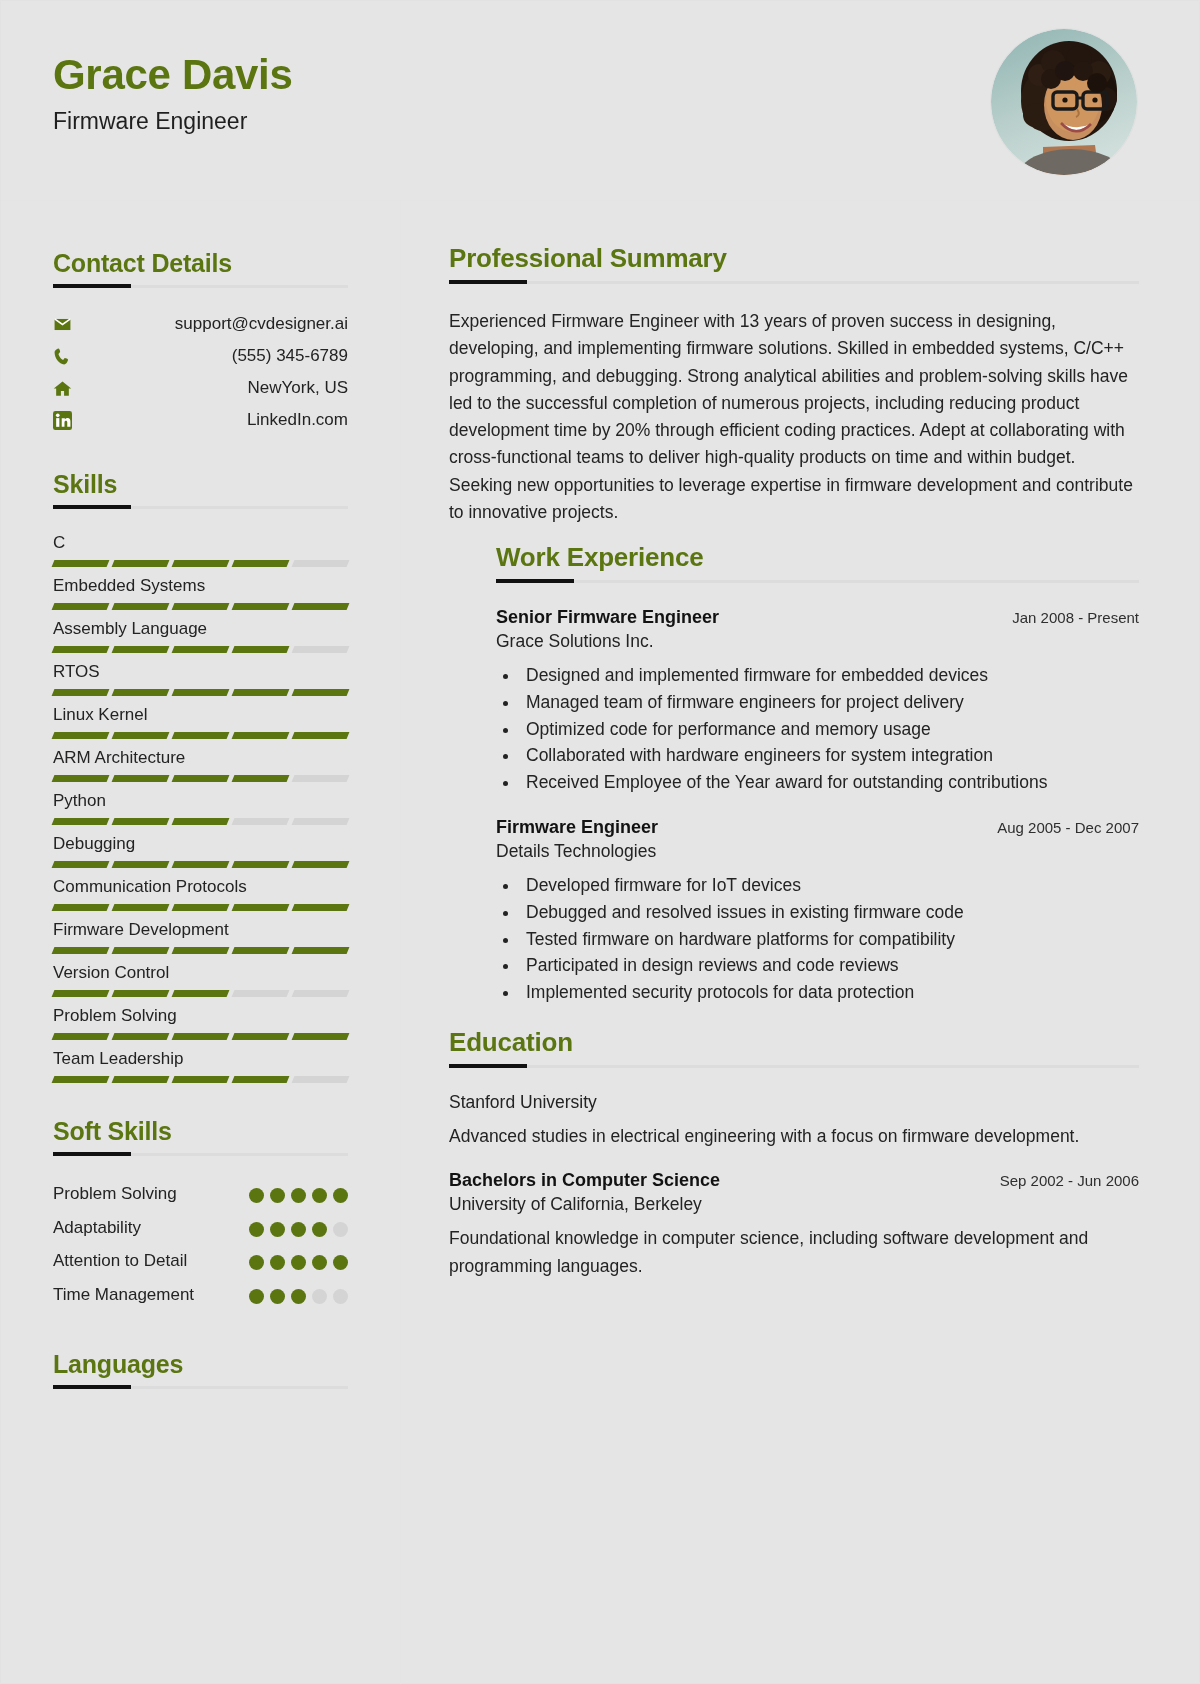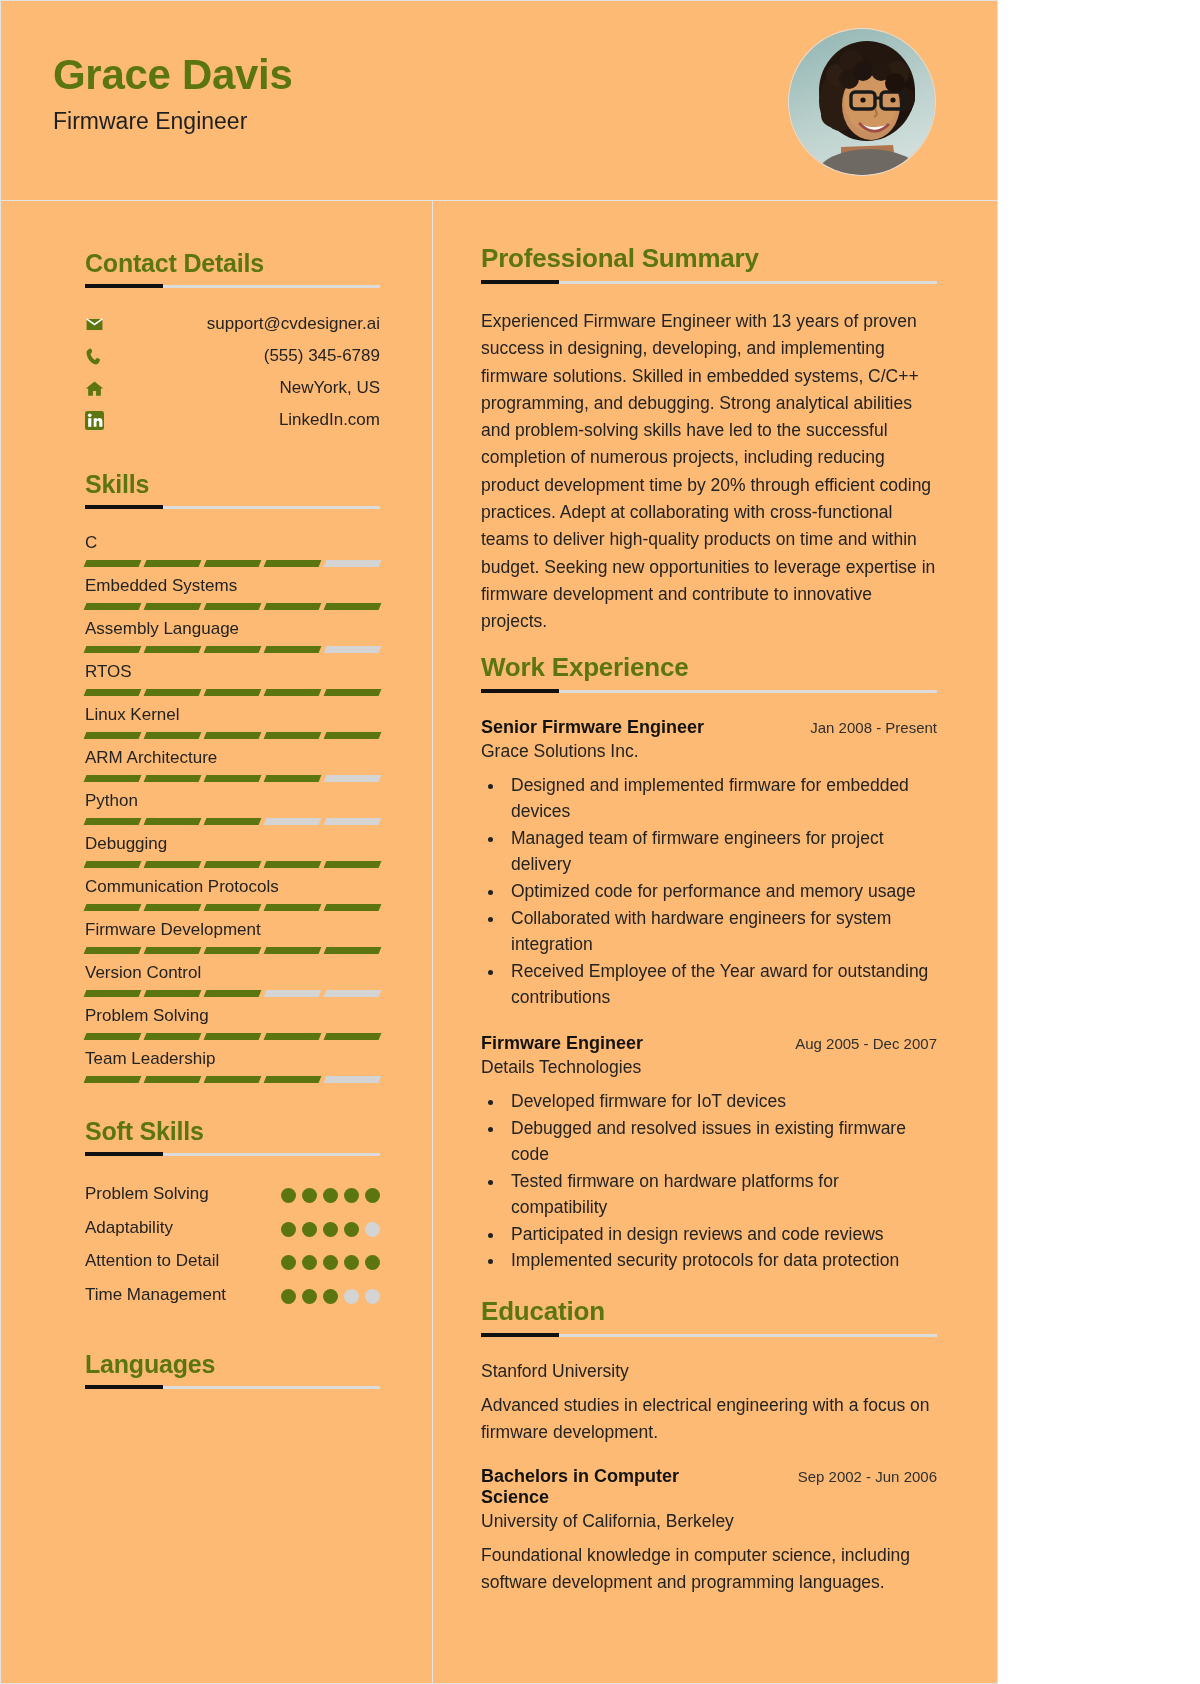--- a/index.html
+++ b/index.html
@@ -13,9 +13,9 @@
   }
   .page {
     position: relative;
-    width: 998px;
+    width: 1200px;
     height: 1684px;
-    background: #fdba74;
+    background: #e5e5e5;
     border: 1px solid #e2e2e2;
   }
 

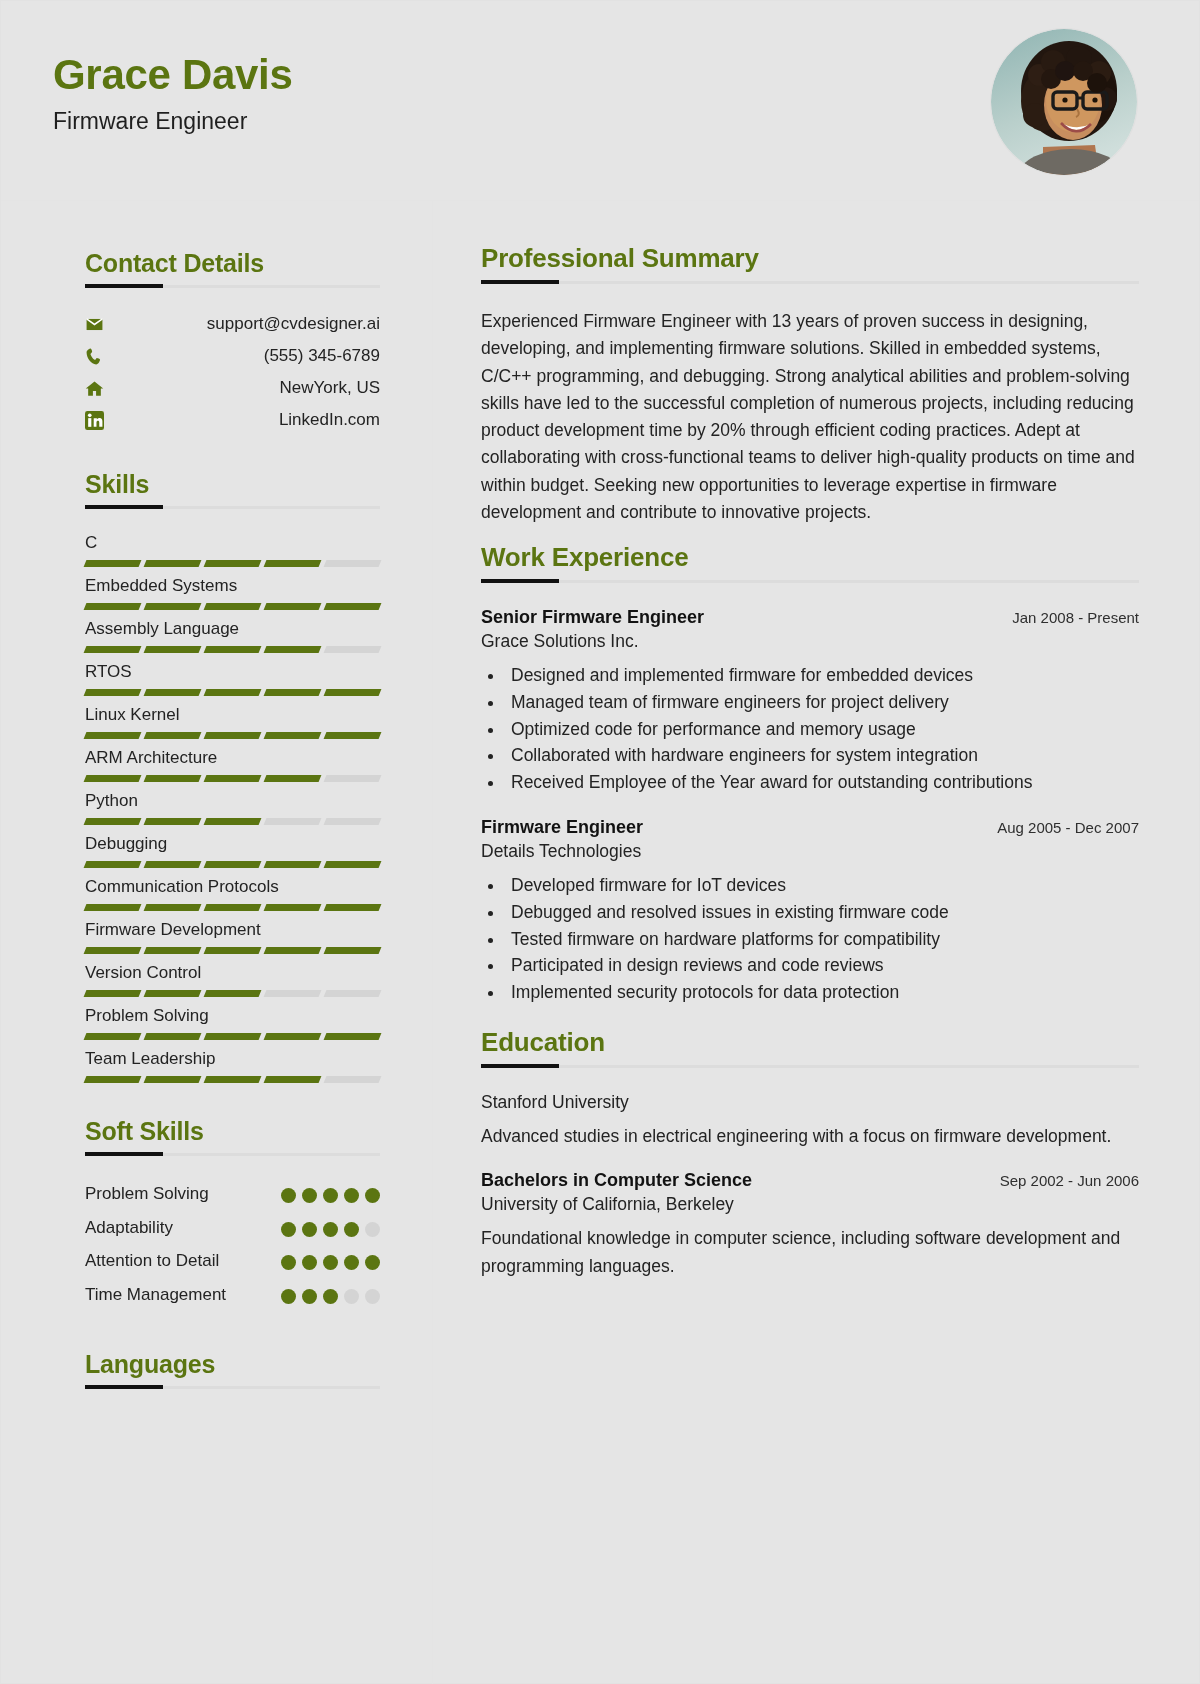--- a/index.html
+++ b/index.html
@@ -61,7 +61,6 @@
     padding: 48px 52px 0 52px;
     border-right: 1px solid #e4e4e4;
     position: relative;
-    margin-left: 32px;
   }
   .right {
     flex: 1;

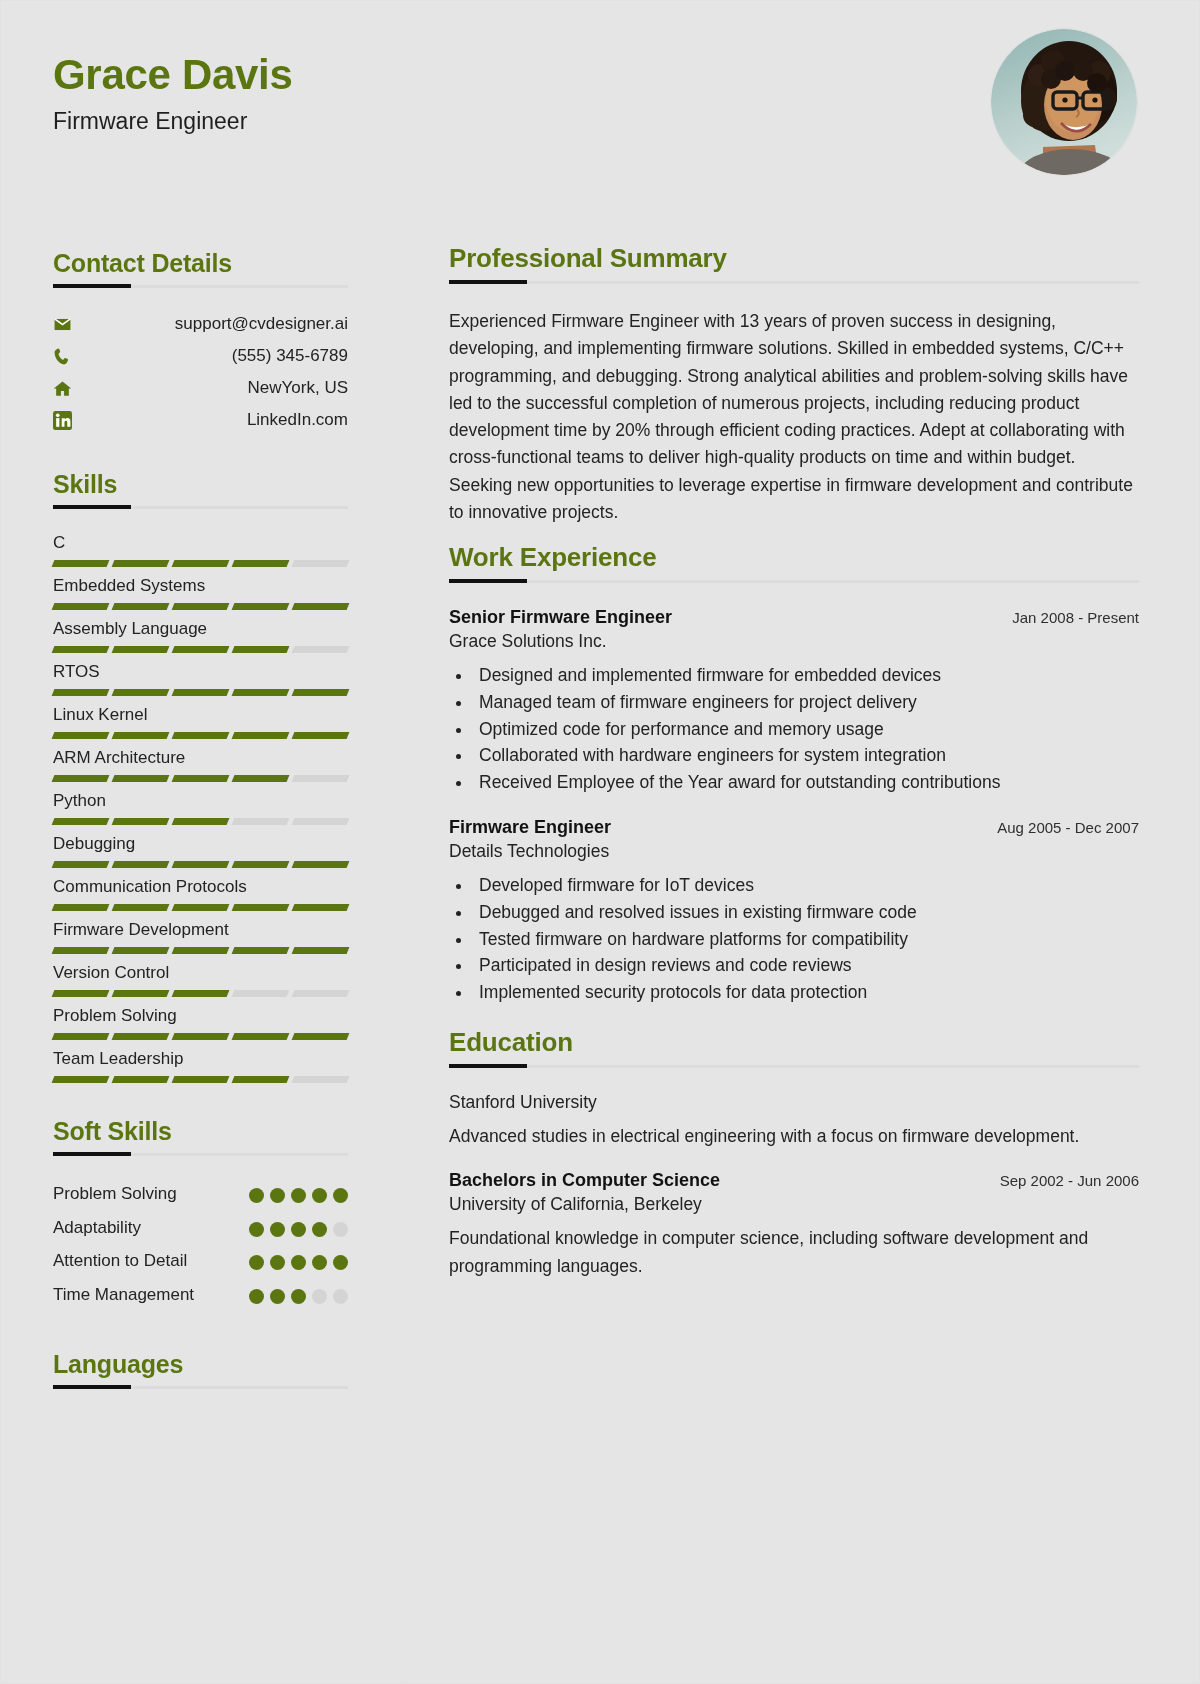--- a/index.html
+++ b/index.html
@@ -204,7 +204,7 @@
     margin-top: 10px;
   }
   .edu-entry { margin-bottom: 20px; }
-  .sec-block-work { margin-top: 6px; }
+  .sec-block-work { margin-top: 6px; margin-left: 47px; }
   .sec-block-edu { margin-top: 10px; }
 </style>
 </head>

